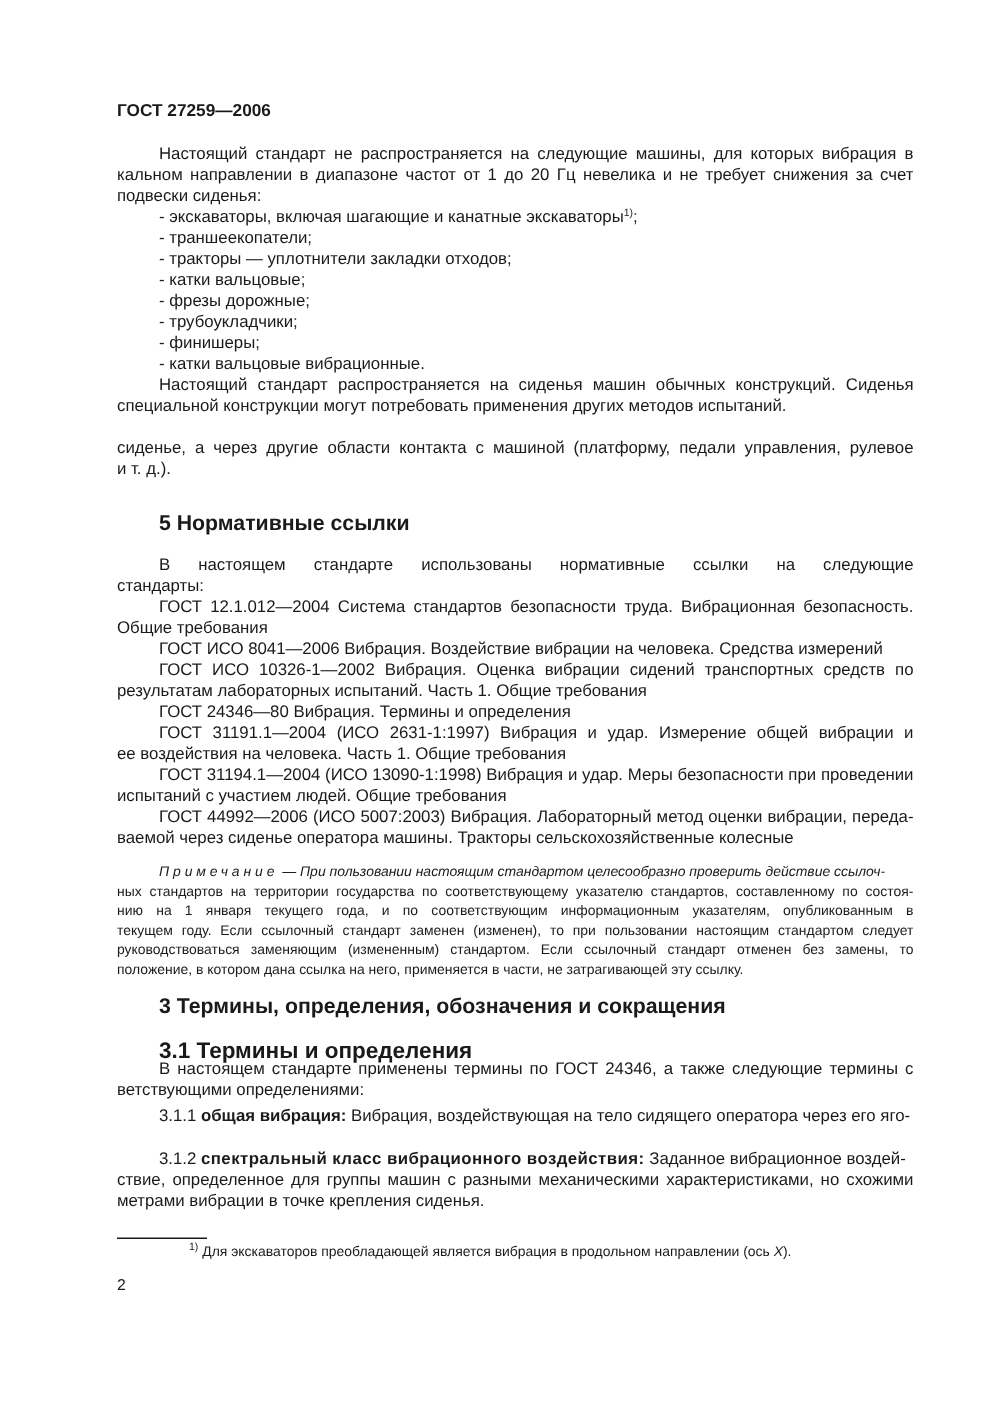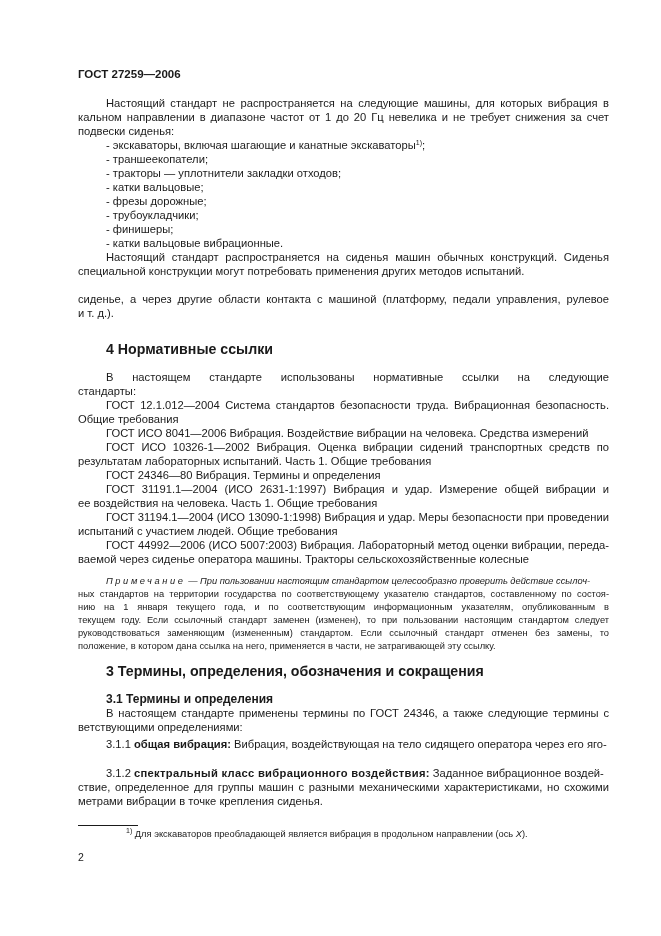--- a/index.html
+++ b/index.html
@@ -49,7 +49,7 @@
   <div class="line just" style="top:292px">сиденье, а через другие области контакта с машиной (платформу, педали управления, рулевое колесо</div>
   <div class="line" style="top:306px">и т. д.).</div>
 
-  <div class="h2" style="top:341px">4  Нормативные ссылки</div>
+  <div class="h2" style="top:341px">5  Нормативные ссылки</div>
 
   <div class="line ind just" style="top:370px">В настоящем стандарте использованы нормативные ссылки на следующие межгосударственные</div>
   <div class="line" style="top:384px">стандарты:</div>

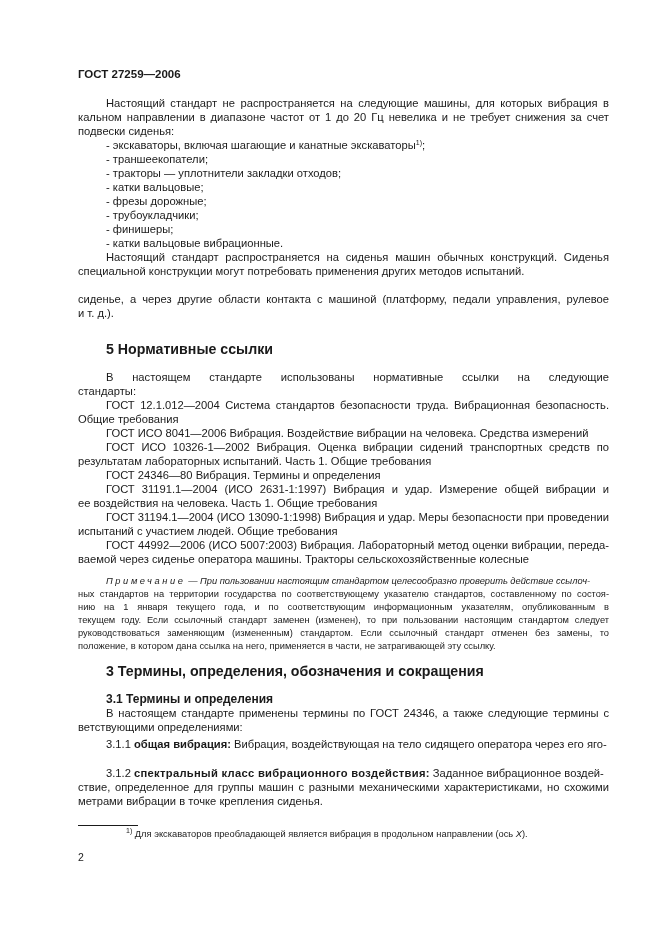--- a/index.html
+++ b/index.html
@@ -13,7 +13,7 @@
   .just { text-align: justify; text-align-last: justify; white-space: normal; height: 14px; overflow: hidden; }
   .bullet { left: 106px; }
   .h2 { position: absolute; left: 106px; font-weight: bold; font-size: 14.2px; white-space: nowrap; }
-  .h3 { position: absolute; left: 106px; font-weight: bold; font-size: 12px; white-space: nowrap; }
+  .h3 { position: absolute; left: 106px; font-weight: bold; font-size: 15px; white-space: nowrap; }
   .note { position: absolute; left: 78px; width: 531px; font-size: 9.3px; line-height: 13.3px; white-space: nowrap; }
   .note.ind { left: 106px; width: 503px; font-style: italic; }
   .spaced { letter-spacing: 2.6px; }

